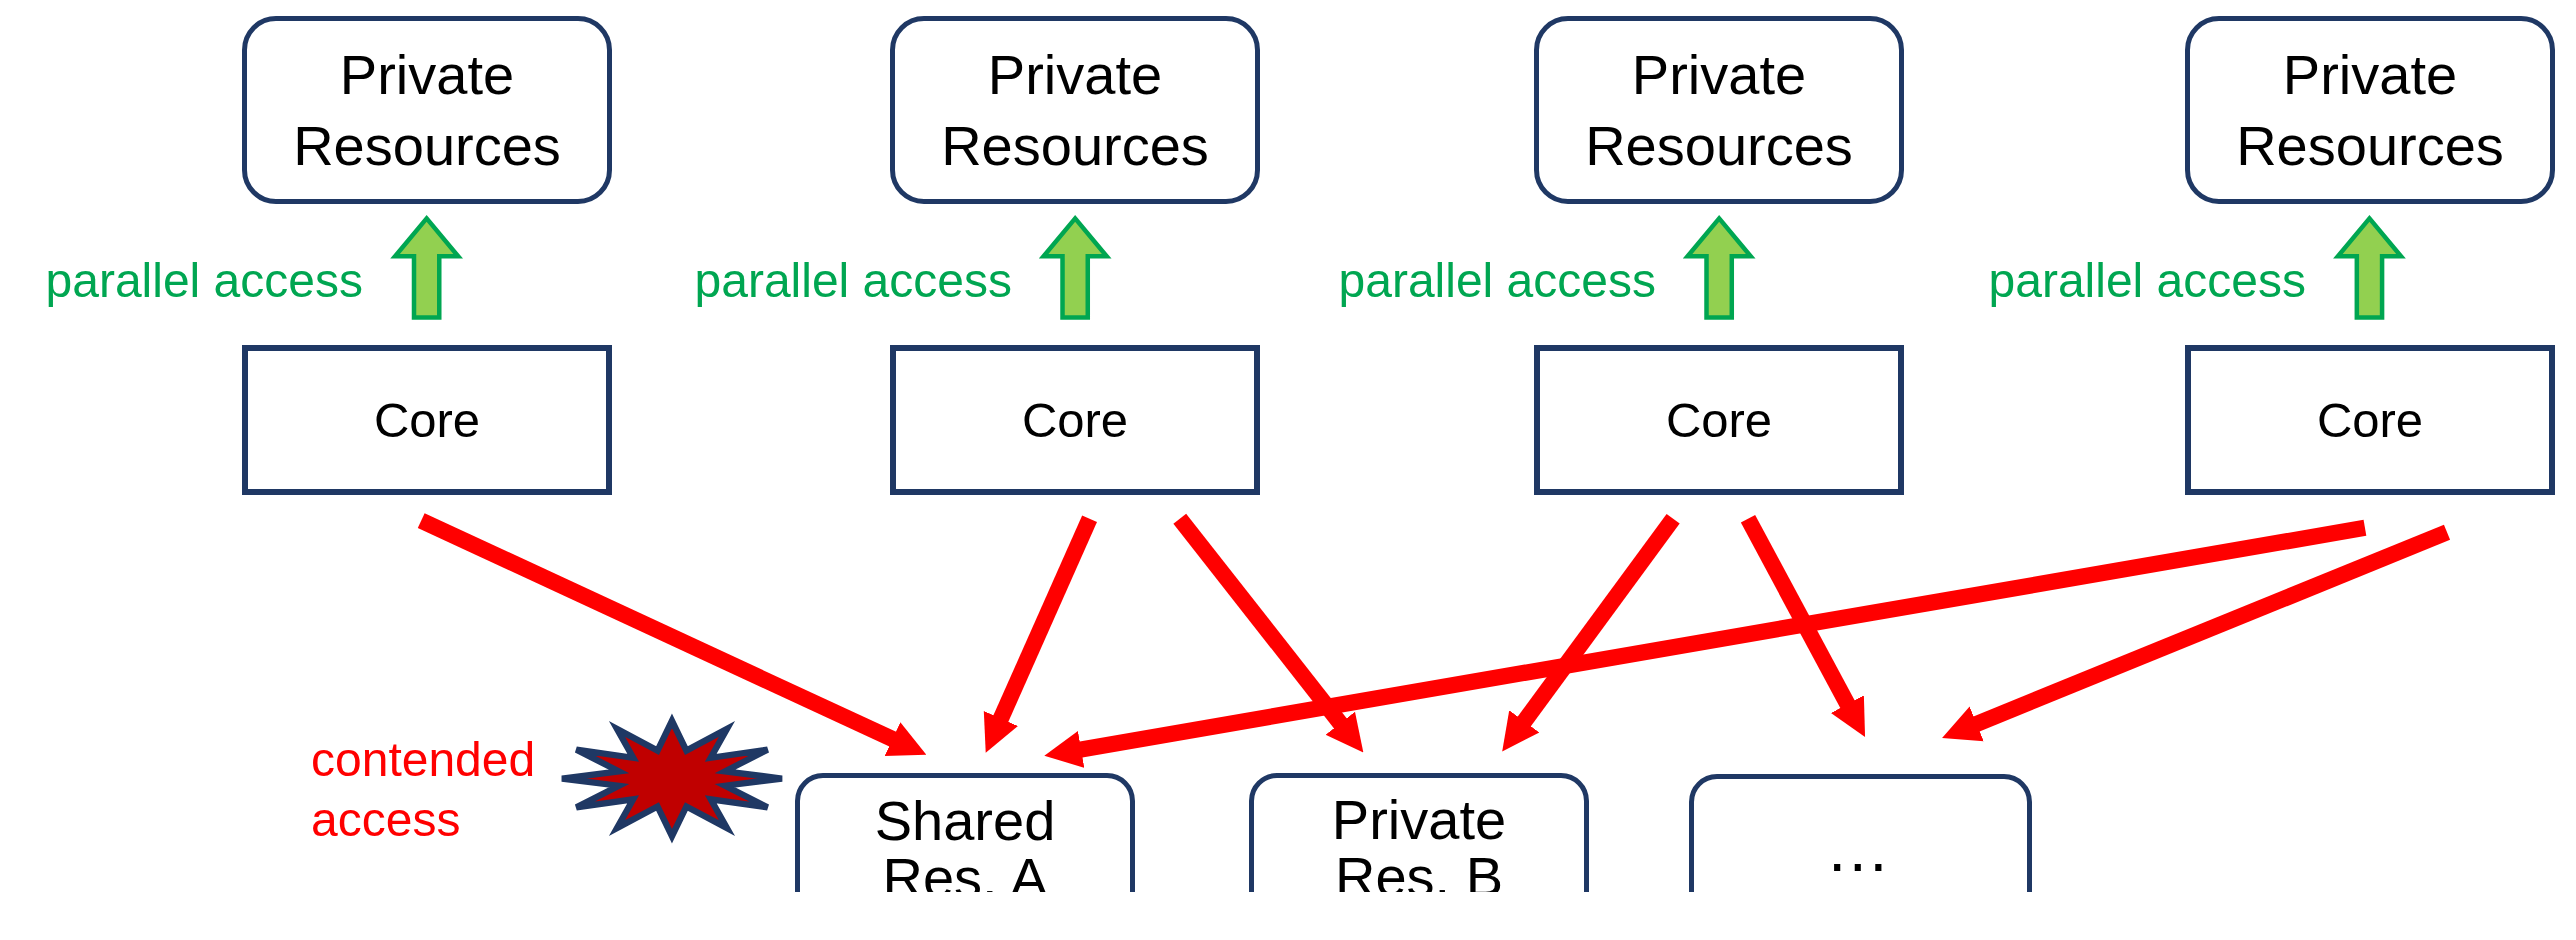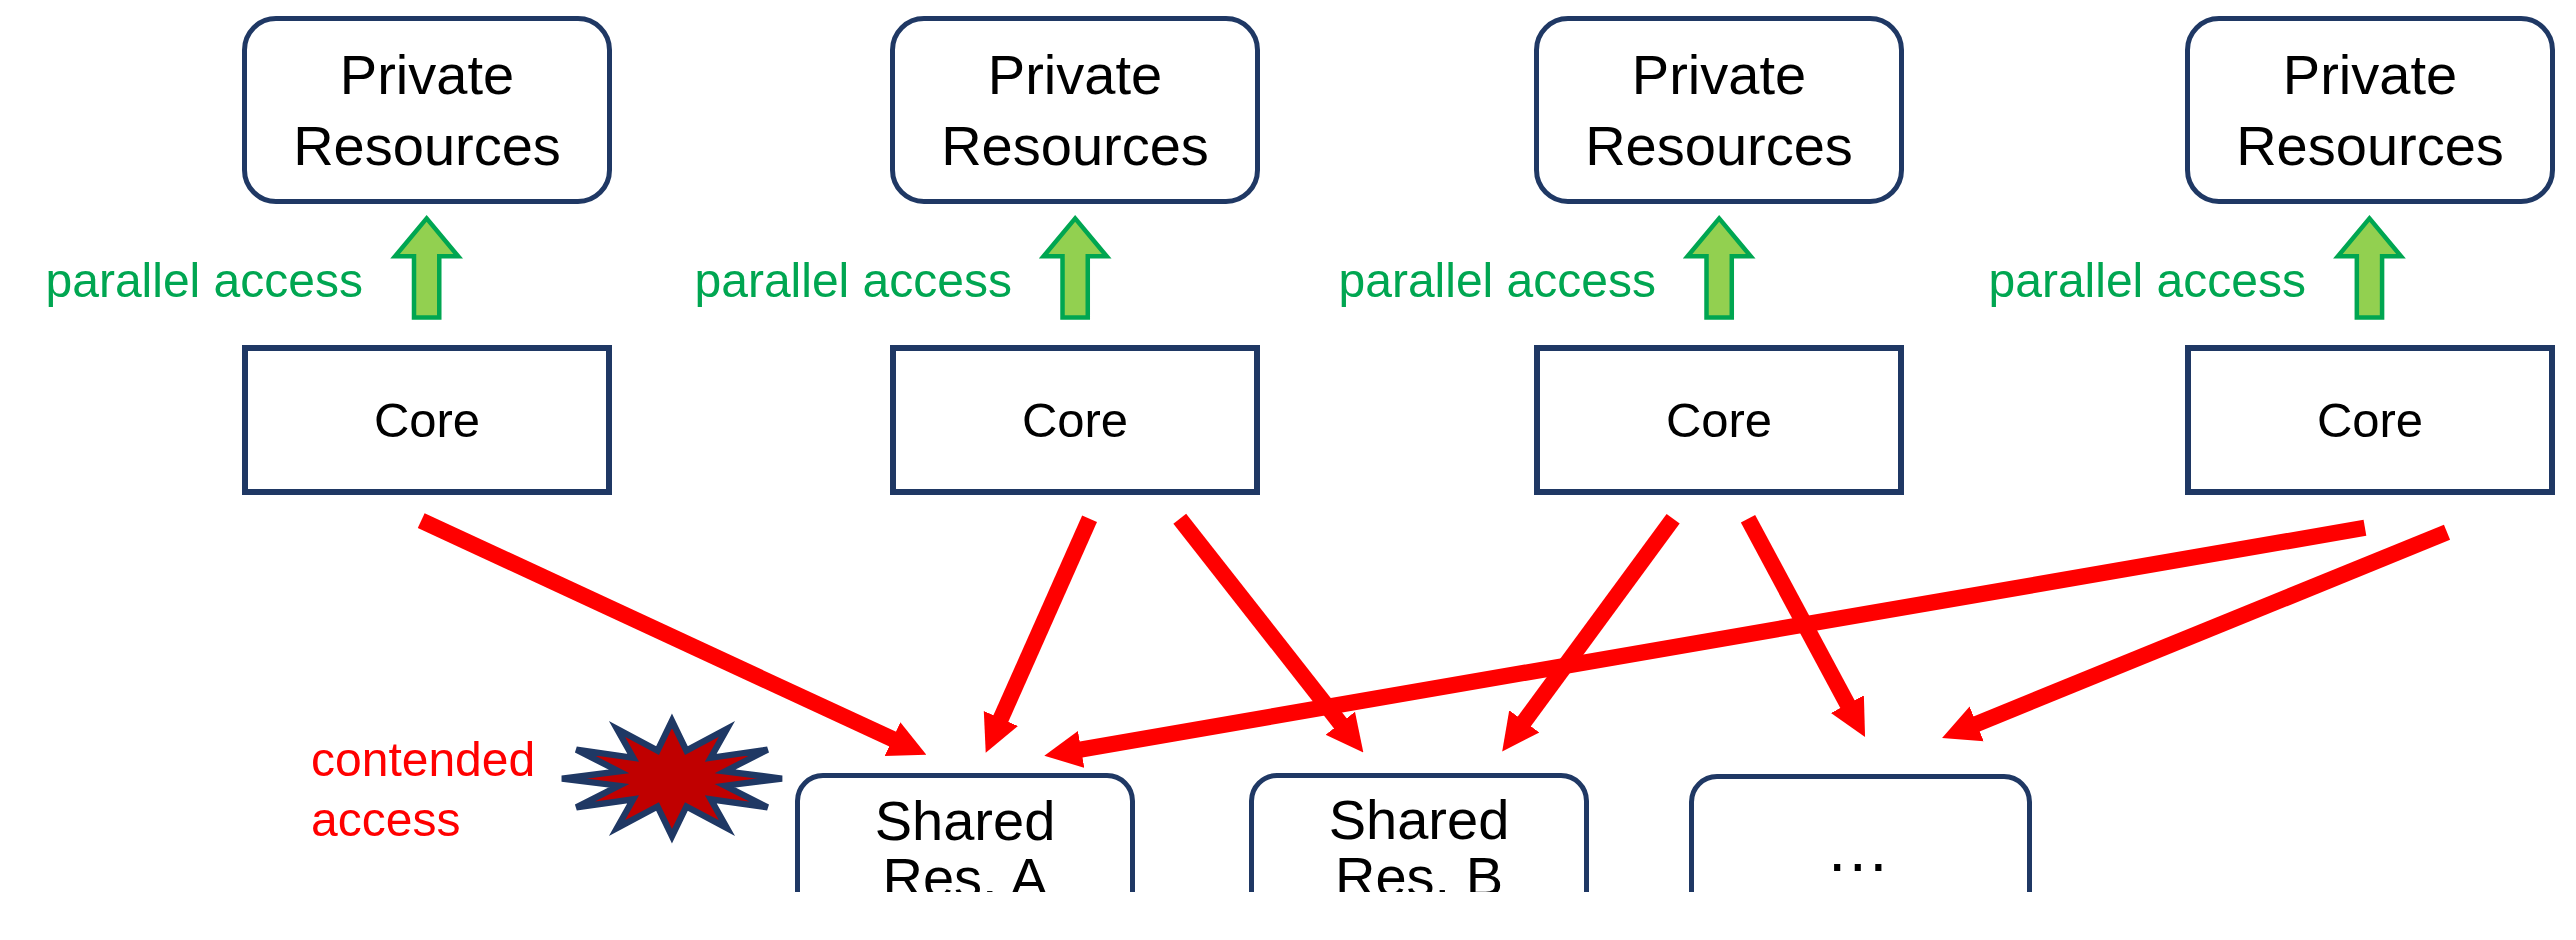--- a/index.html
+++ b/index.html
@@ -119,7 +119,7 @@
     <div class="label-inner">Shared Res. A</div>
   </div>
   <div class="box shared-box" style="left:1249px;top:773px;width:340px;height:150px">
-    <div class="label-inner">Shared Res. B</div>
+    <div class="label-inner">Private Res. B</div>
   </div>
   <div class="box shared-box dots" style="left:1689px;top:774px;width:343px;height:149px">
     <div>…</div>

